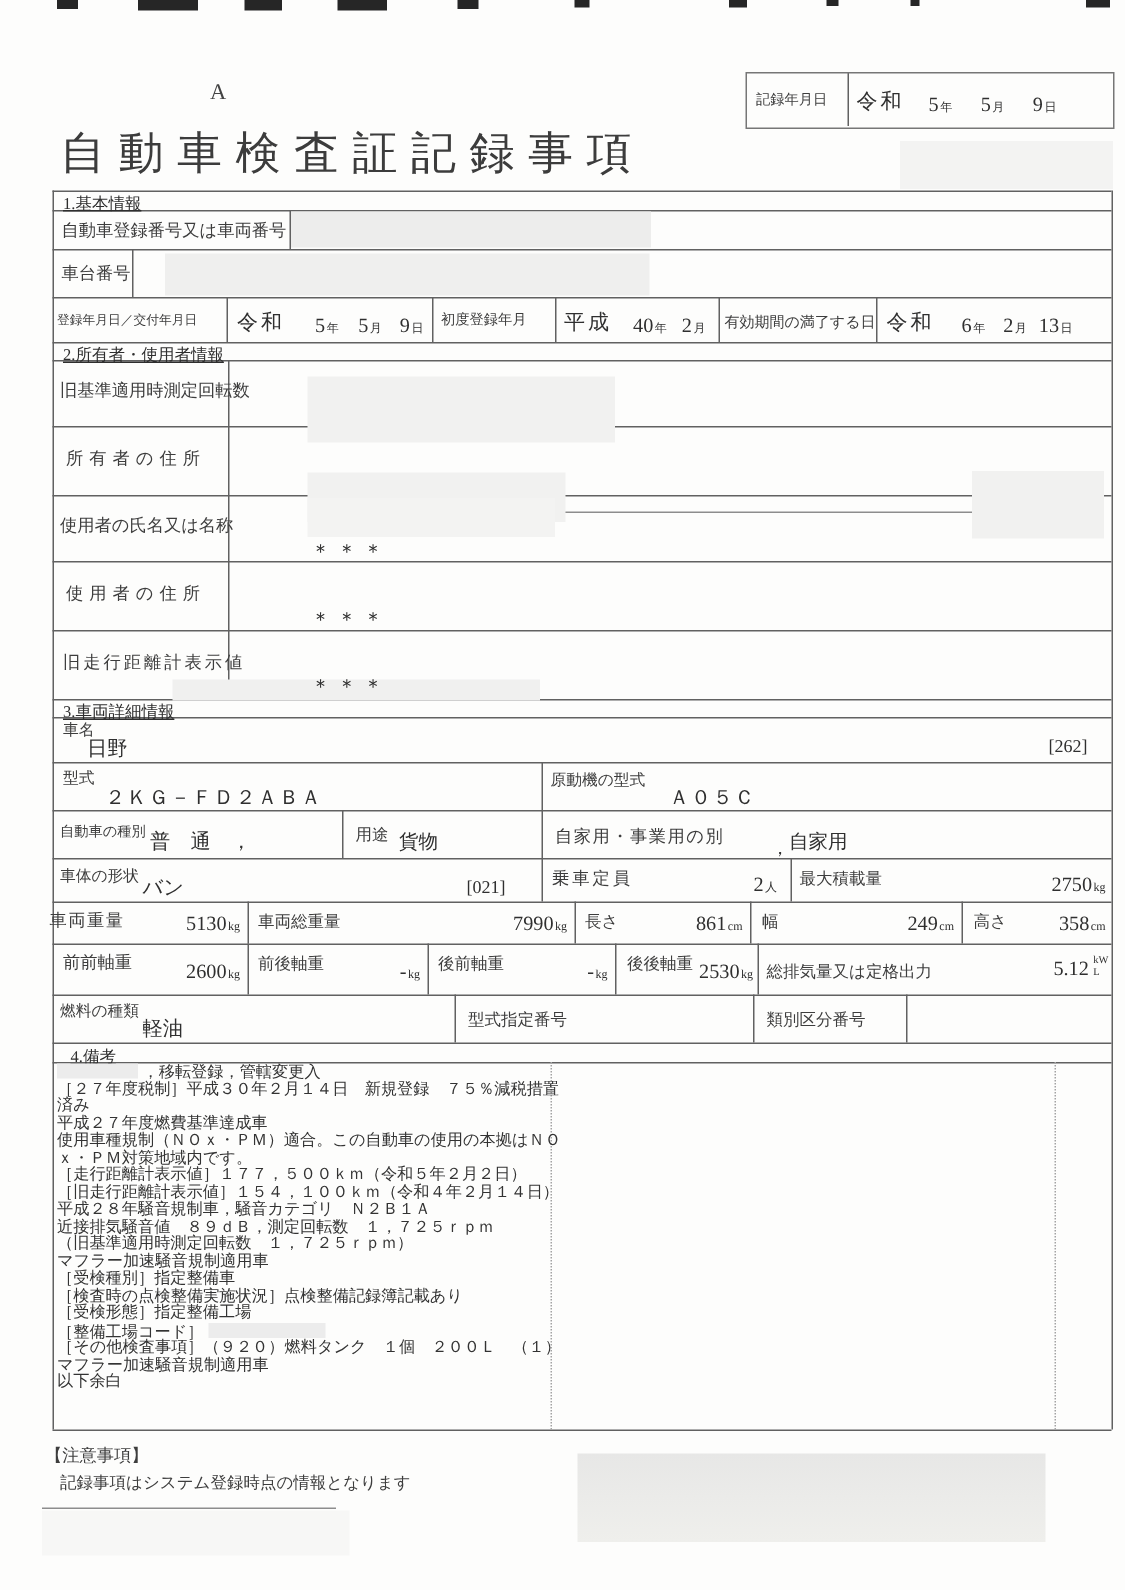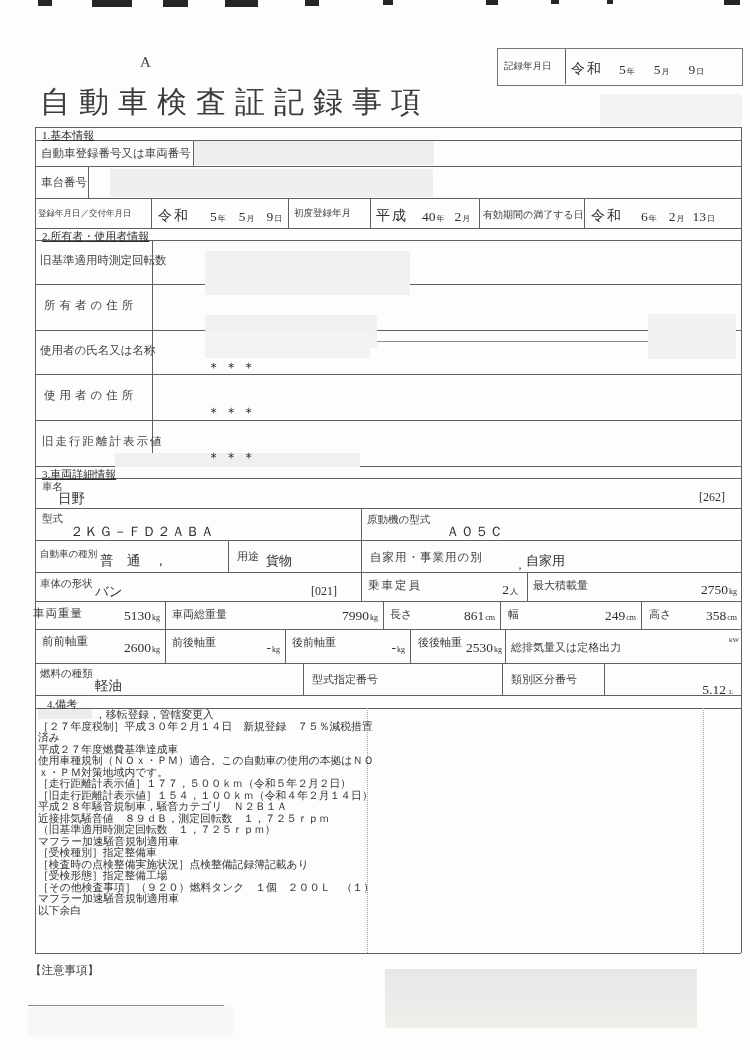--- a/index.html
+++ b/index.html
@@ -22,7 +22,7 @@
   .valr{position:absolute;display:flex;align-items:flex-end;white-space:nowrap;color:#2f2f2f;z-index:3;}
   .valr .n{font-size:13.5px;line-height:13px;}
   .valr .u{font-size:8px;line-height:9px;margin-left:1px;}
-  .stack{display:inline-flex;flex-direction:column;font-size:7px;line-height:7.5px;margin-left:3px;text-align:left;gap:44px;}
+  .stack{display:inline-flex;flex-direction:column;font-size:7px;line-height:7.5px;margin-left:3px;text-align:left;}
   .date{position:absolute;display:flex;align-items:flex-end;height:18px;color:#2f2f2f;z-index:3;}
   .date .era{font-size:14px;letter-spacing:2px;line-height:14px;}
   .date .num{font-size:13.5px;line-height:13.5px;}

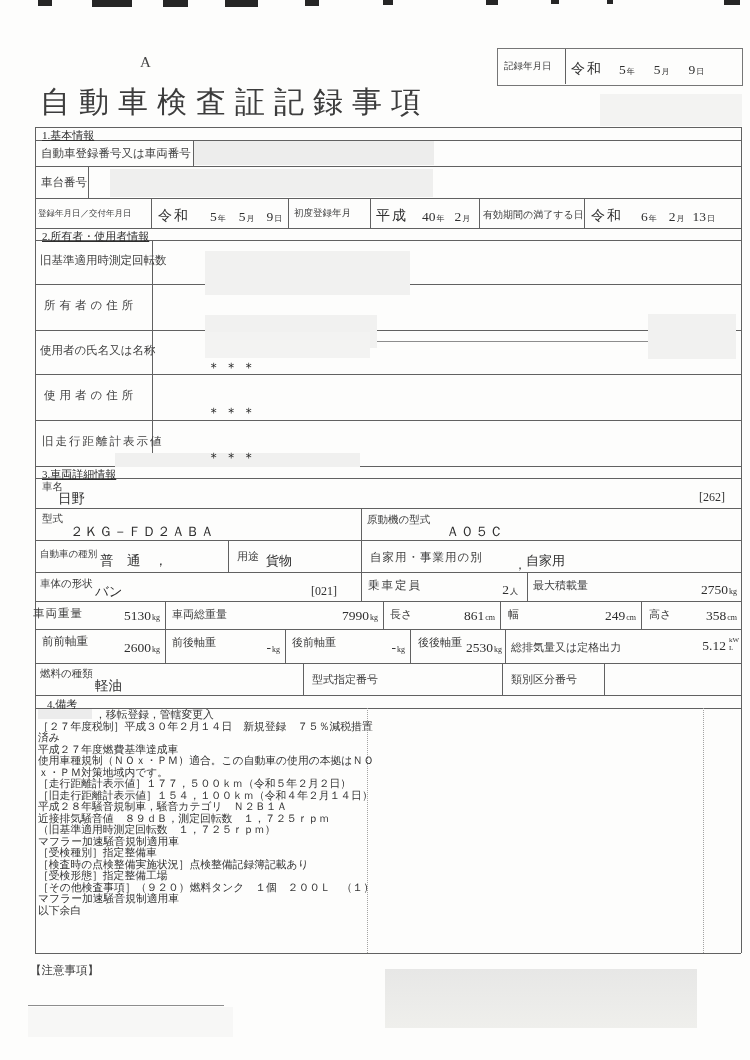--- a/index.html
+++ b/index.html
@@ -290,6 +290,7 @@
       <div class="rl"><span>［受検種別］指定整備車</span></div>
       <div class="rl"><span>［検査時の点検整備実施状況］点検整備記録簿記載あり</span></div>
       <div class="rl"><span>［受検形態］指定整備工場</span></div>
+      <div class="rl"><span>［整備工場コード］</span><span class="post" style="width: 78px;"></span></div>
       <div class="rl"><span>［その他検査事項］（９２０）燃料タンク　１個　２００Ｌ　（１）</span></div>
       <div class="rl"><span>マフラー加速騒音規制適用車</span></div>
       <div class="rl"><span>以下余白</span></div>

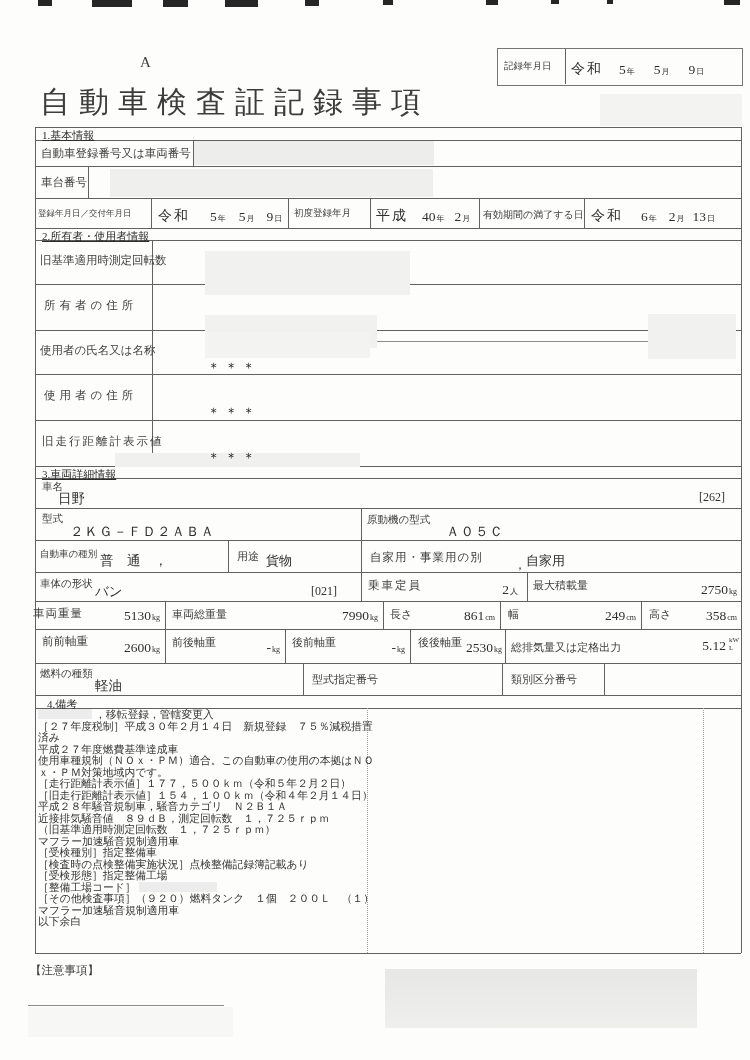--- a/index.html
+++ b/index.html
@@ -297,6 +297,7 @@
     </div>
 
   <div class="lbl" style="left:30px;top:963px;font-size:11.5px">【注意事項】</div>
+  <div class="lbl" style="left:40px;top:981px;font-size:11px">記録事項はシステム登録時点の情報となります</div>
   <div class="thinline" style="left:28px;top:1005px;width:196px"></div>
 
 </div>

